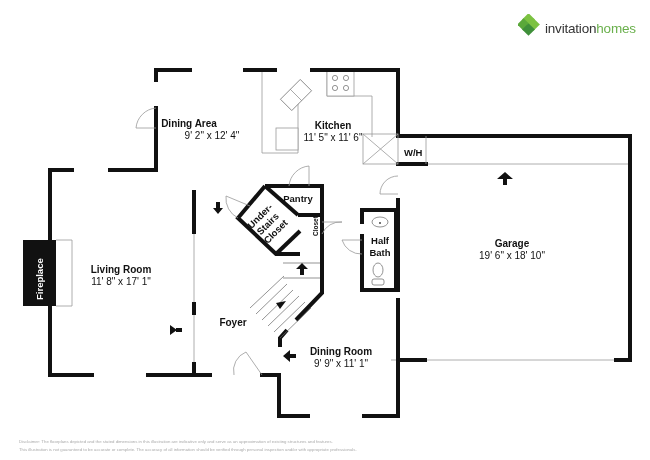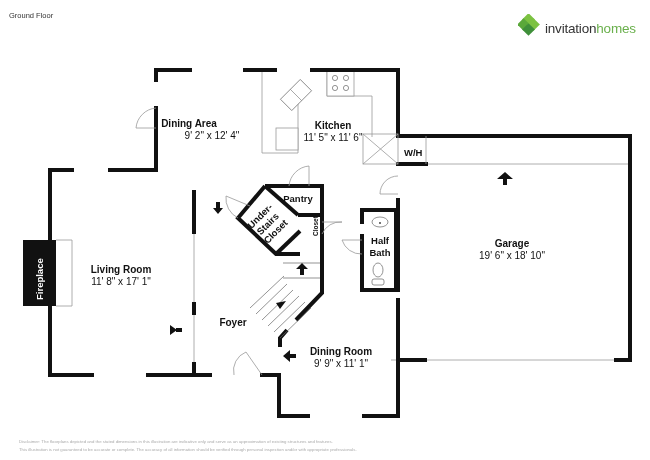--- a/index.html
+++ b/index.html
@@ -18,7 +18,6 @@
 <body>
 
 <div class="header">
-  <div>Ground Floor</div>
 </div>
 
 <div class="logo">

